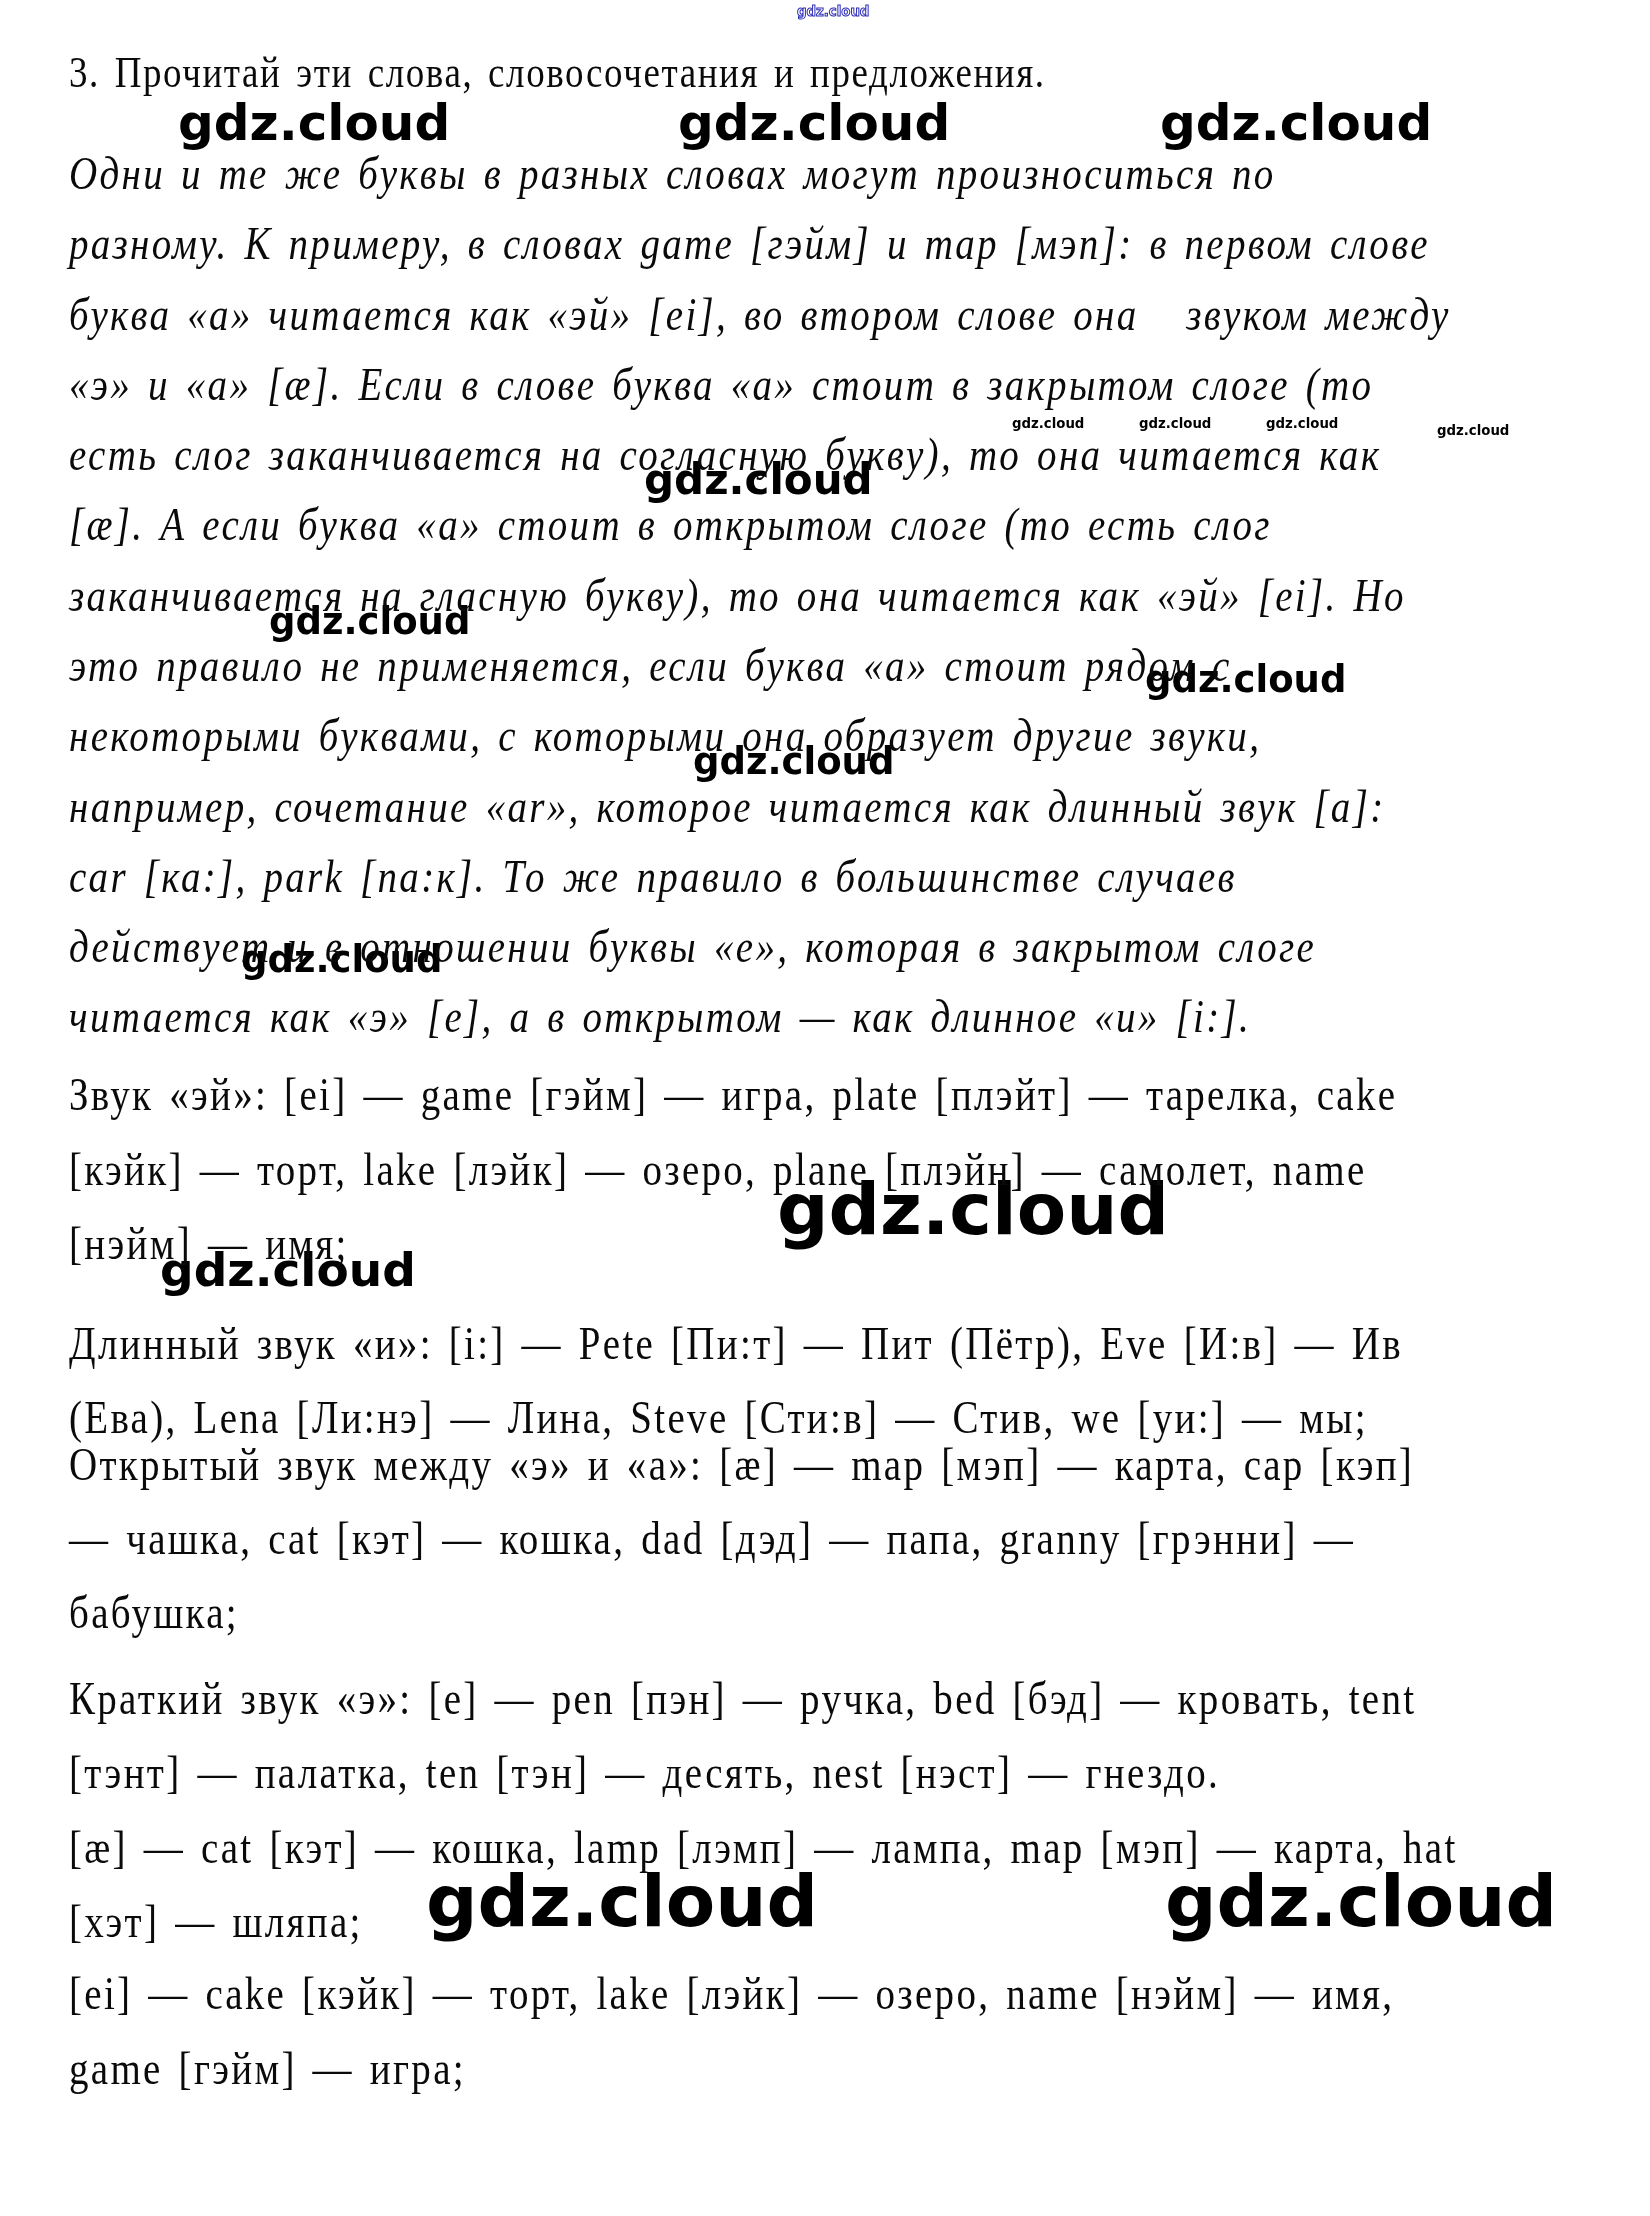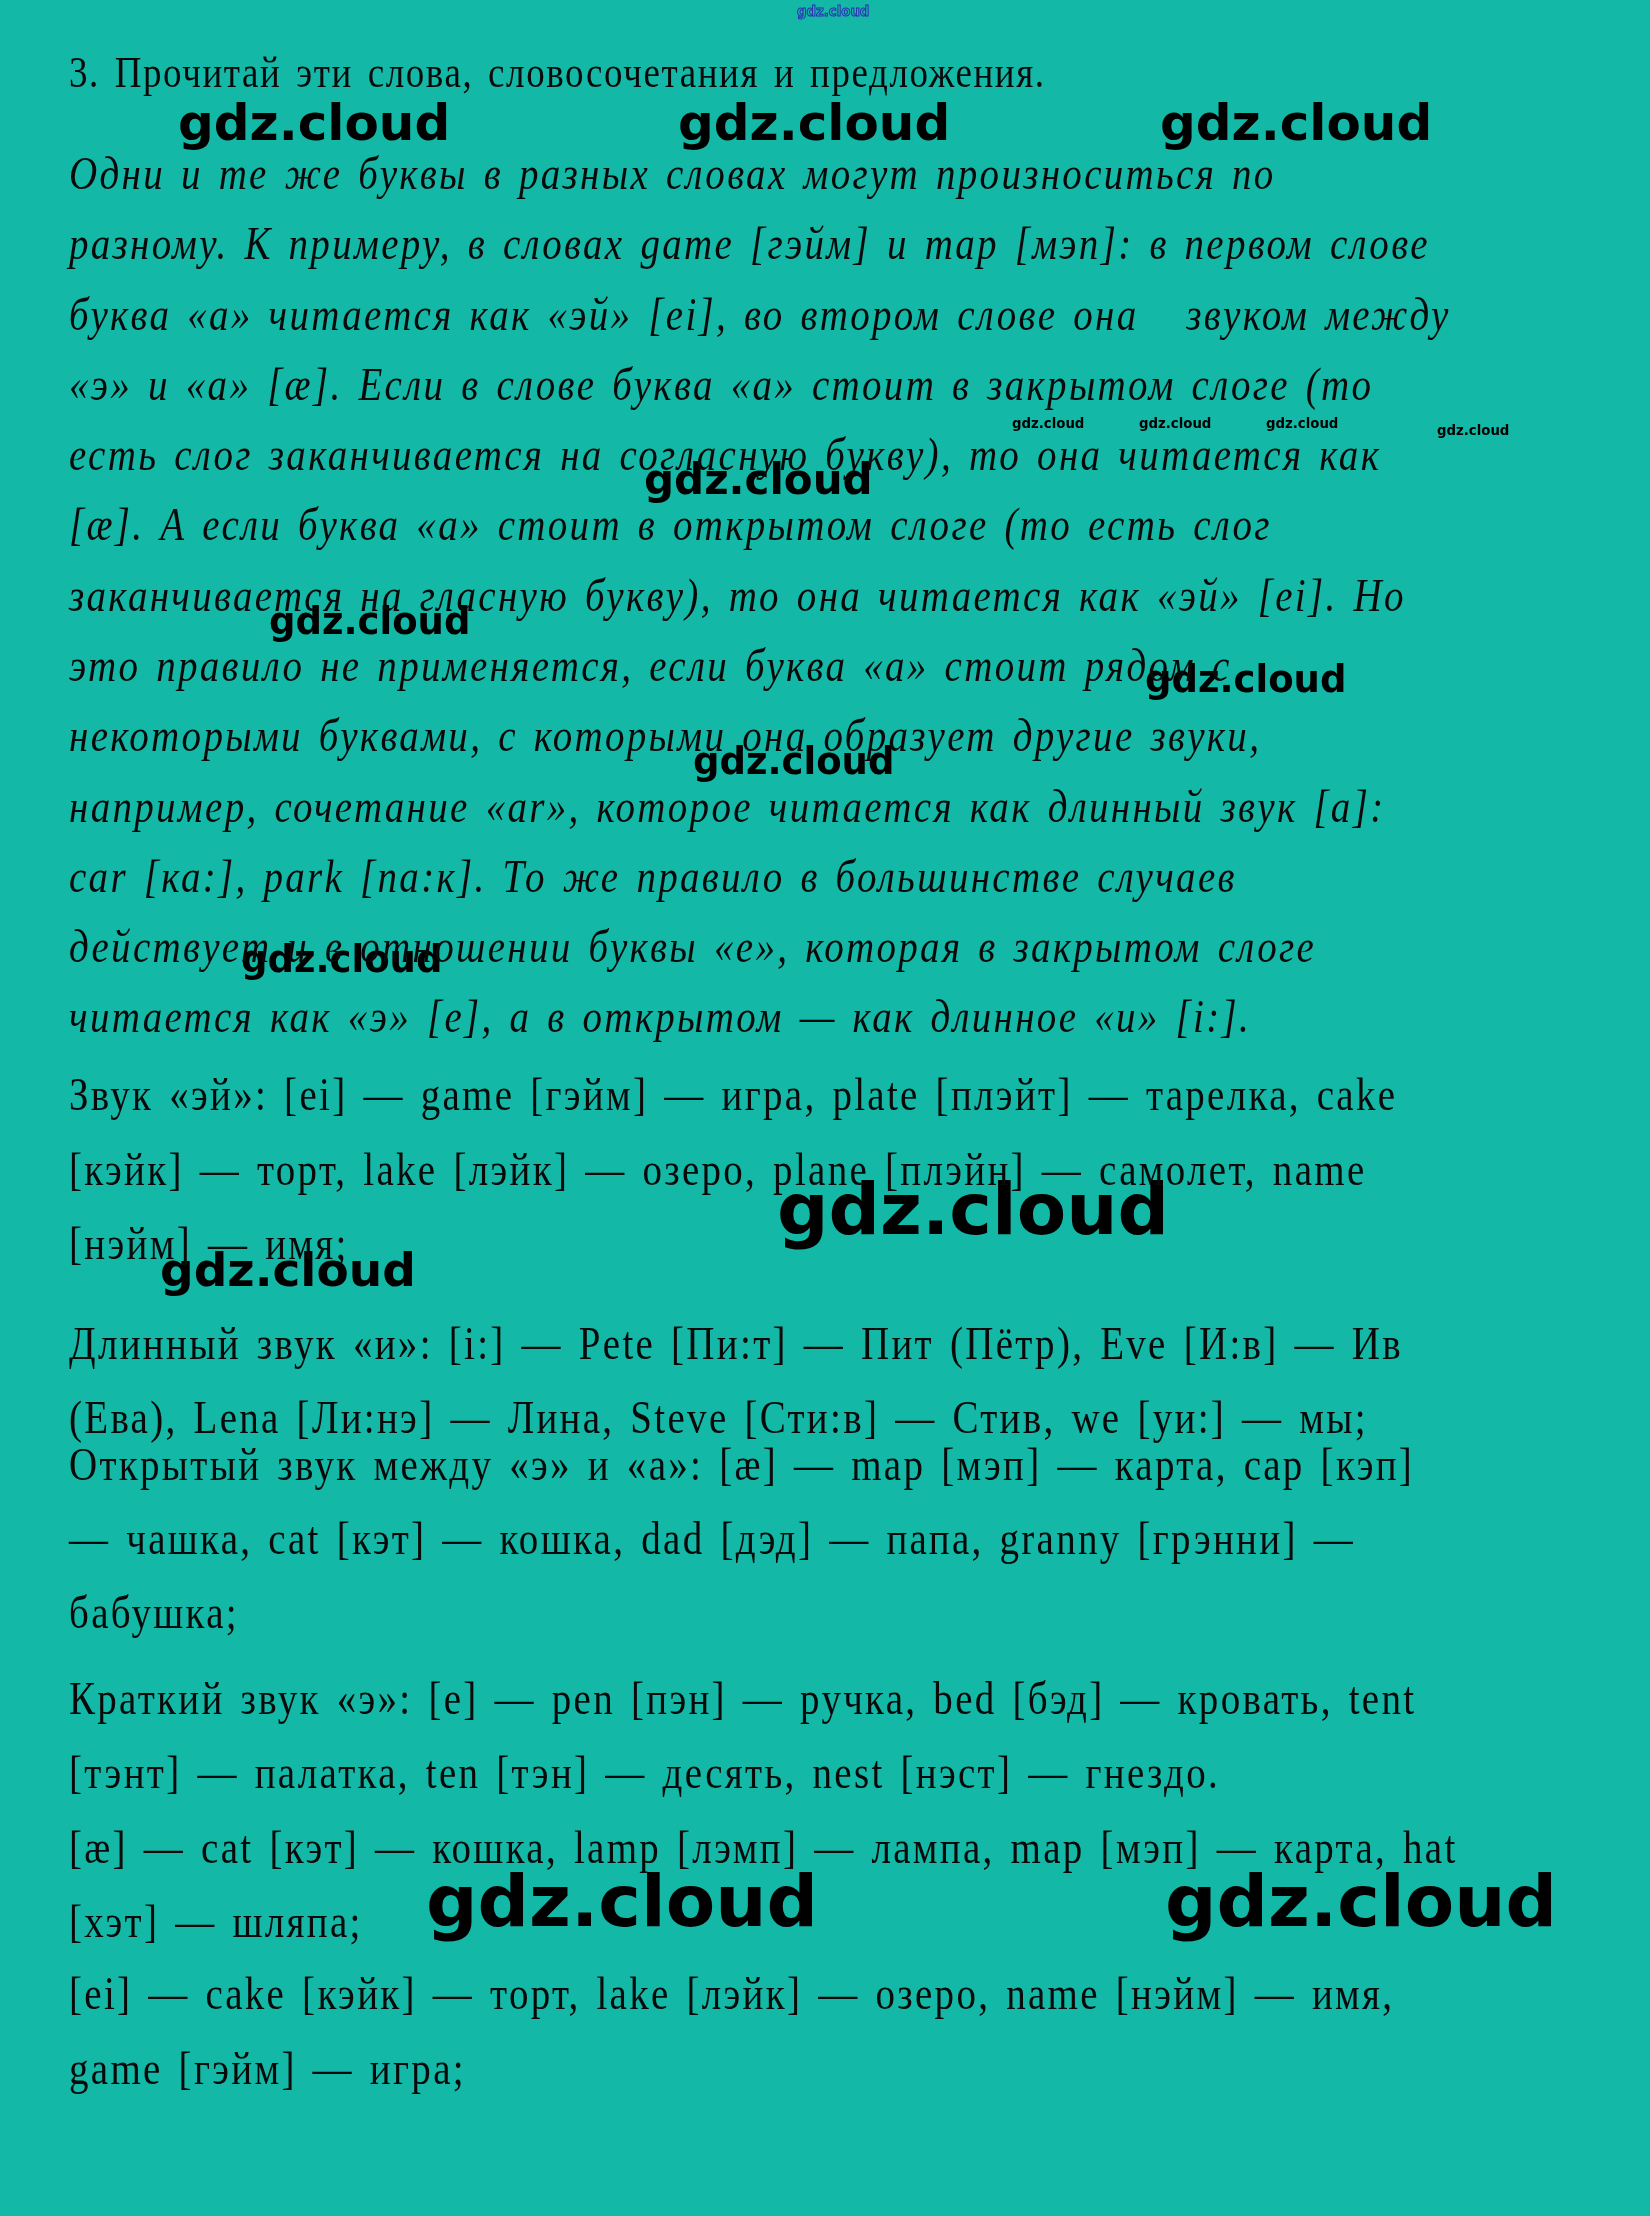--- a/index.html
+++ b/index.html
@@ -7,7 +7,7 @@
     position:relative;
     width:1651px;
     height:2216px;
-    background:#14b8a6;
+    background:#ffffff;
     overflow:hidden;
     font-family:"Liberation Serif",serif;
     color:#0a0a0a;

